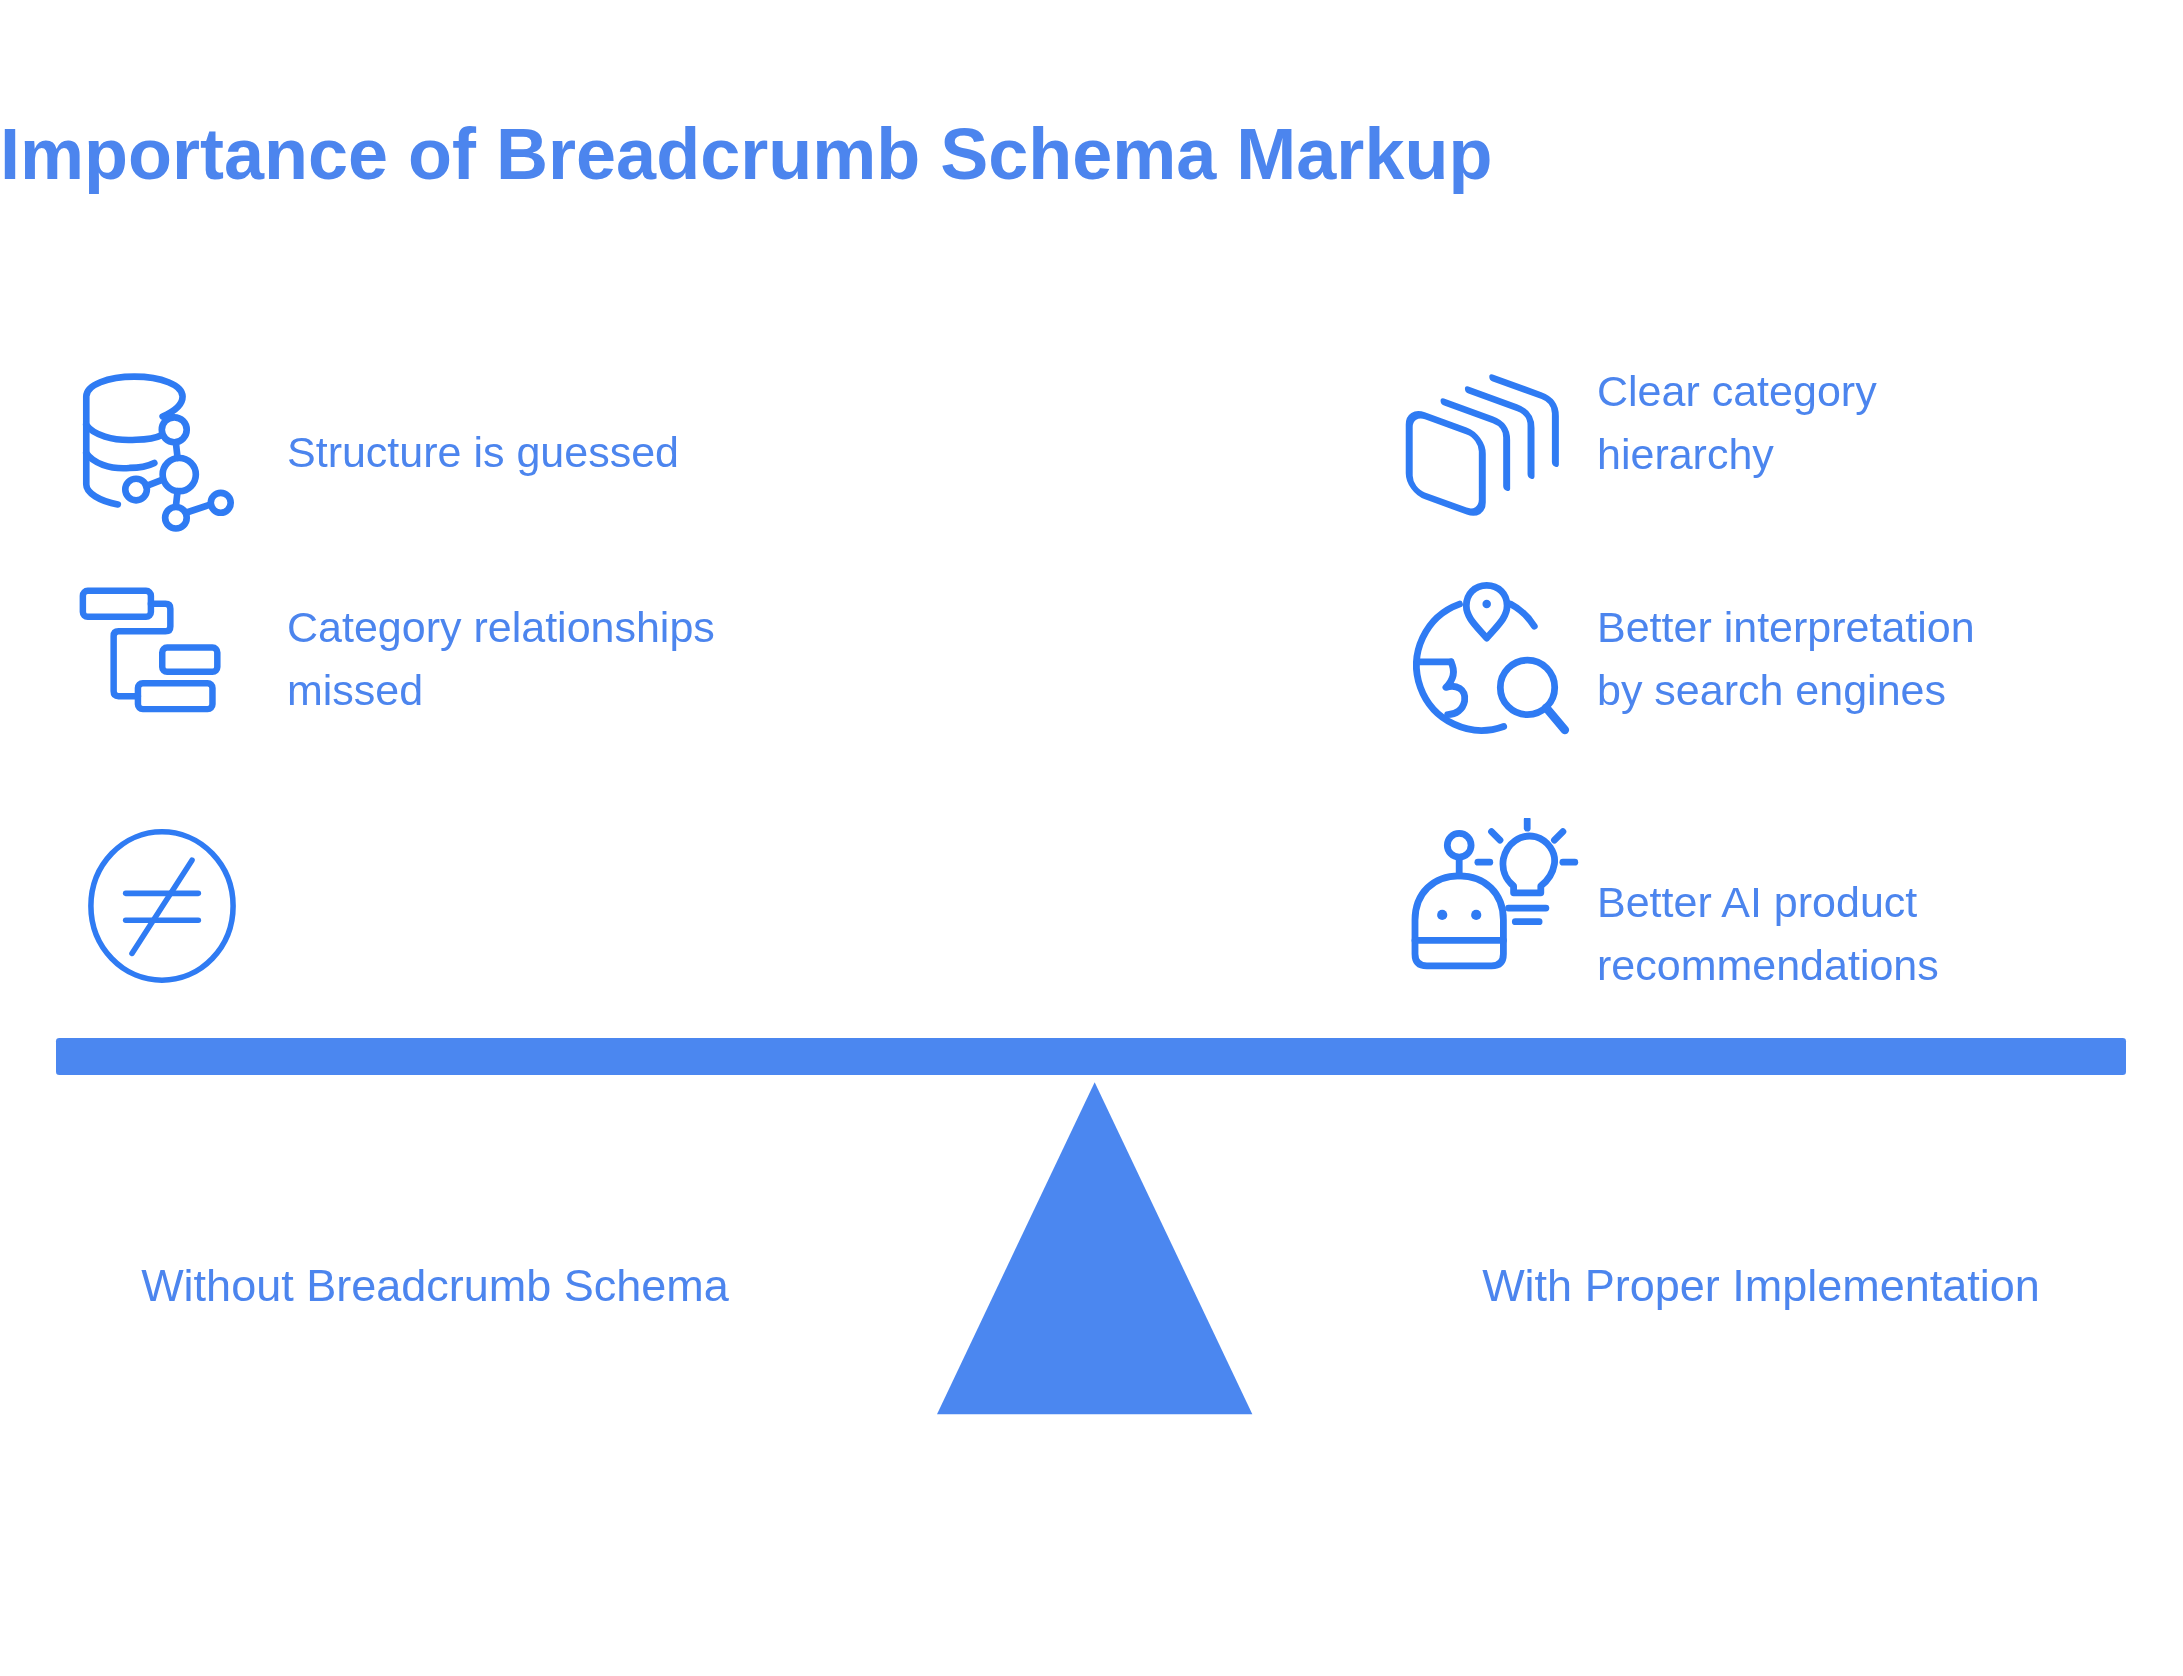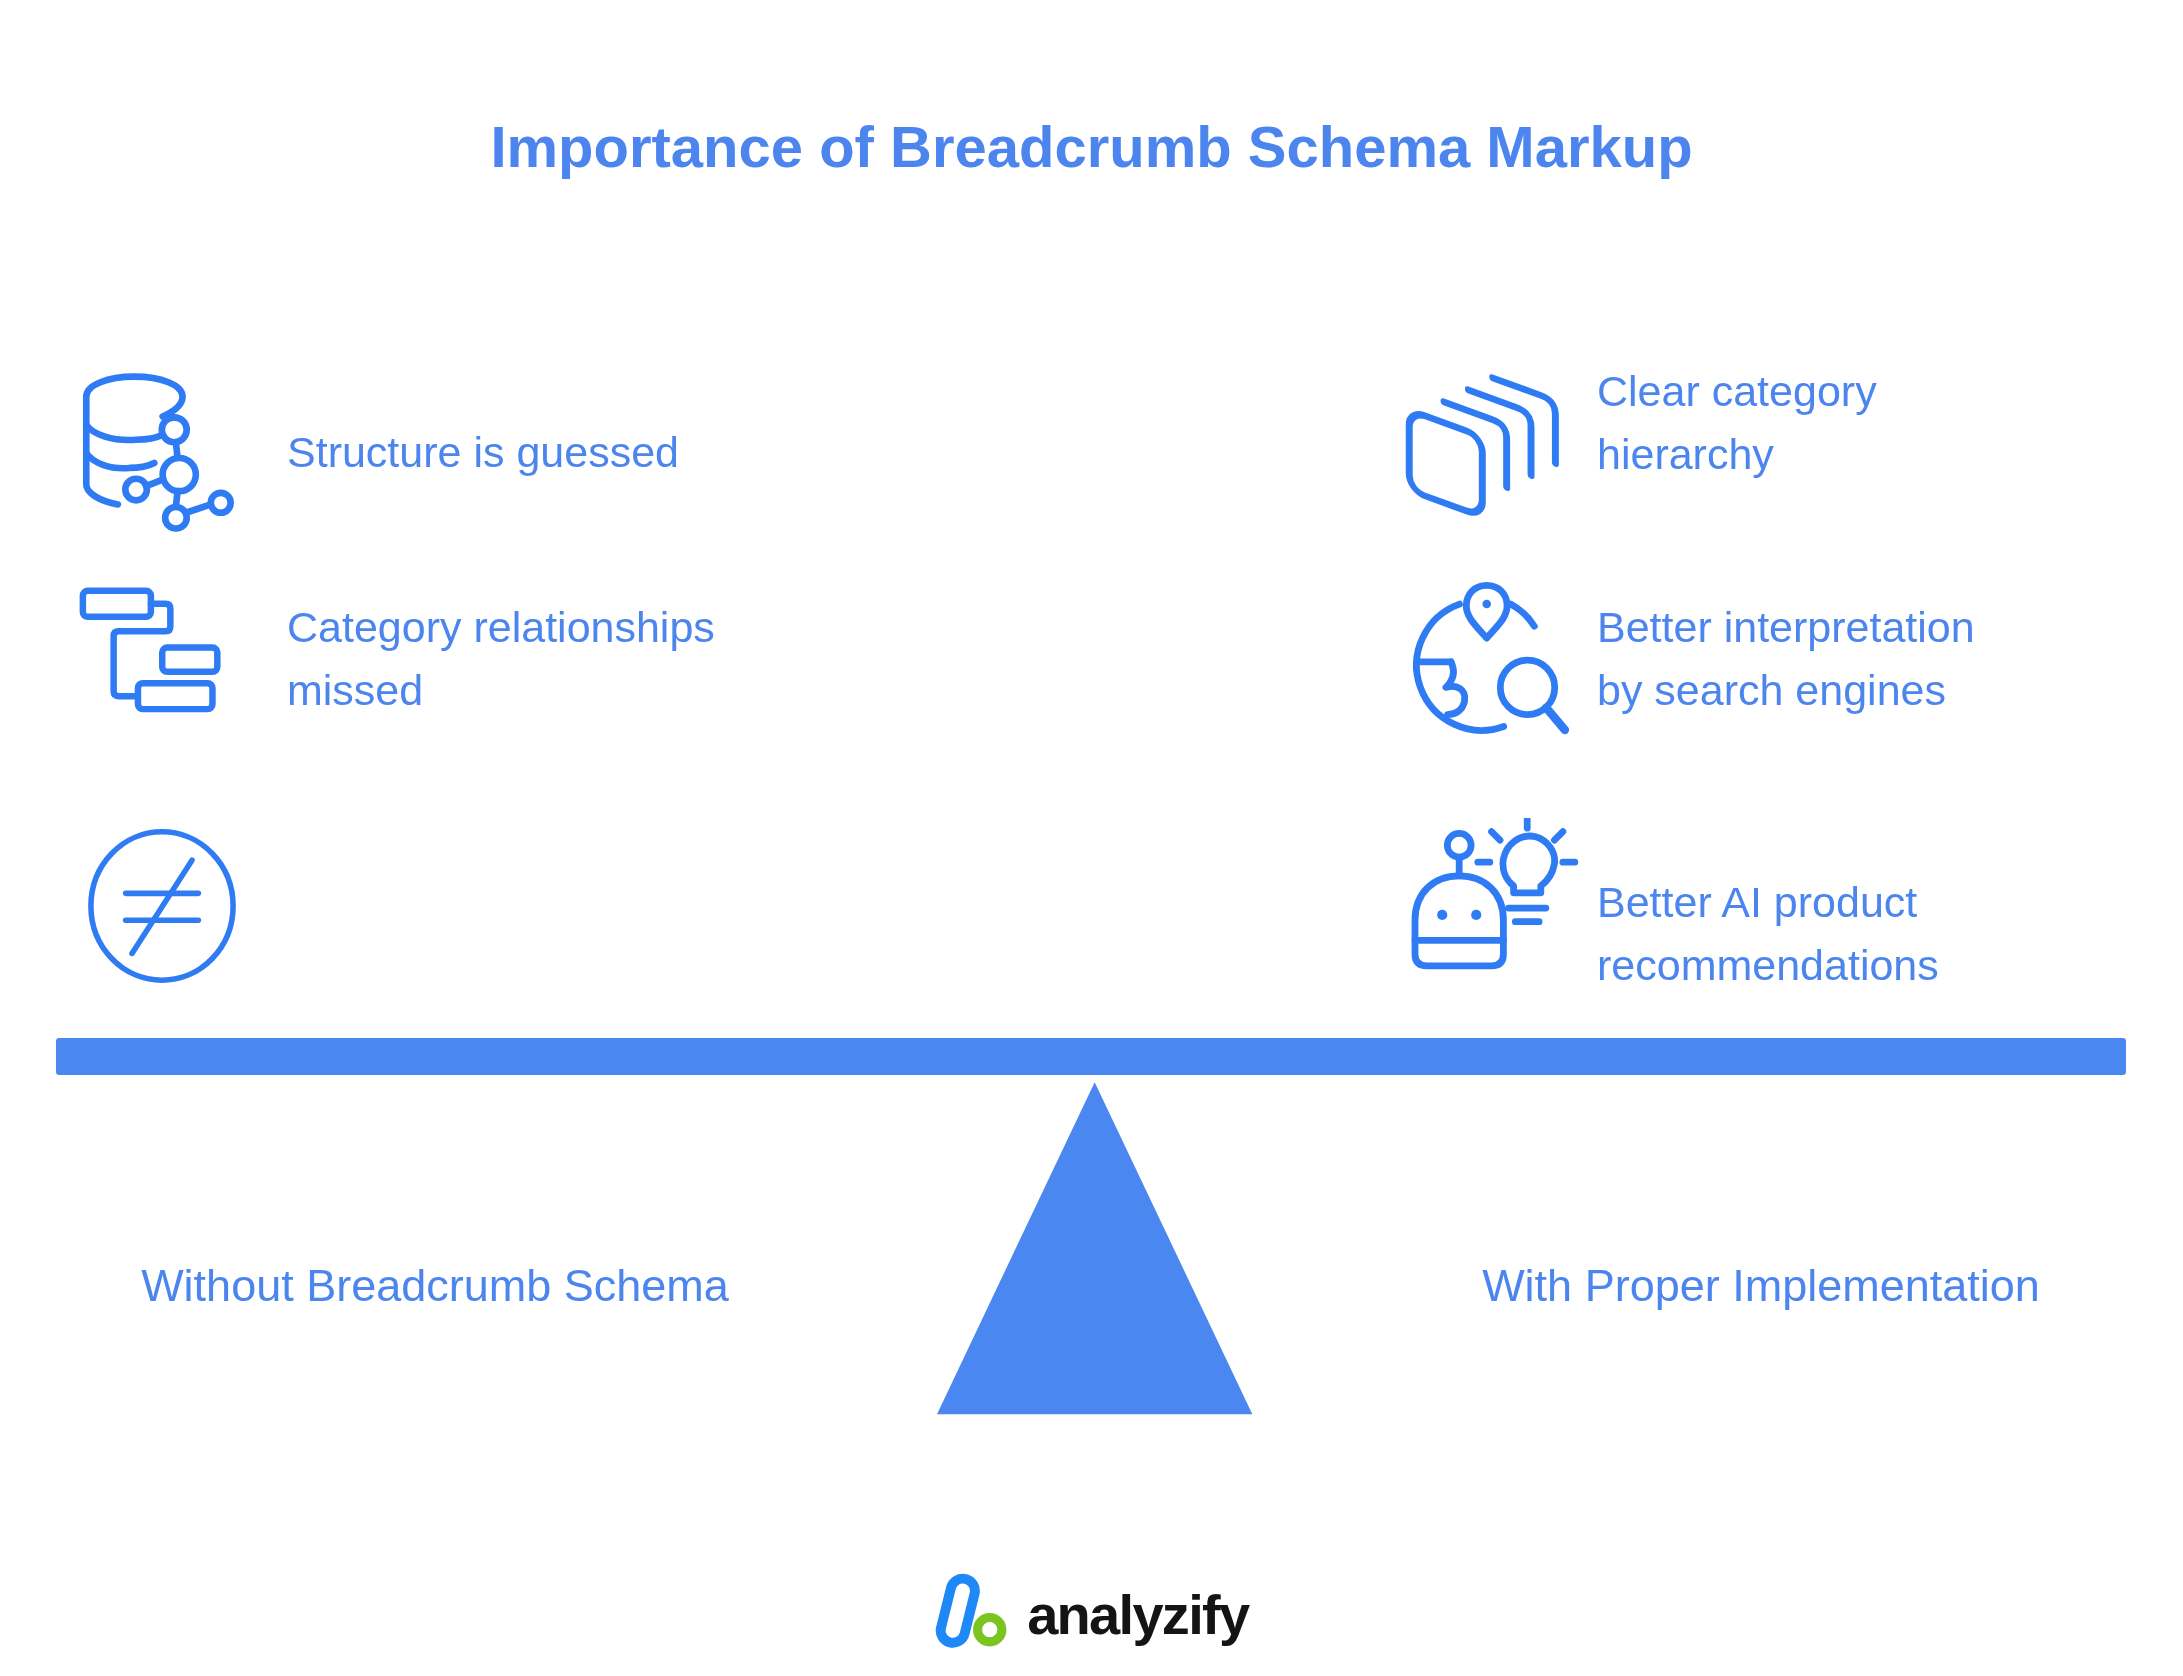--- a/index.html
+++ b/index.html
@@ -8,8 +8,8 @@
     font-family:"Liberation Sans",sans-serif;overflow:hidden;
   }
   .title{
-    position:absolute;left:0;top:113px;width:100%;text-align:center;
-    font-size:58px;font-weight:bold;color:var(--text-blue);letter-spacing:0px;
+    position:absolute;left:0;top:113px;width:100%;
+    font-size:72px;font-weight:bold;color:var(--text-blue);letter-spacing:0px;
   }
   .item-icon{position:absolute;color:var(--icon-stroke);}
   .item-icon svg{display:block;}

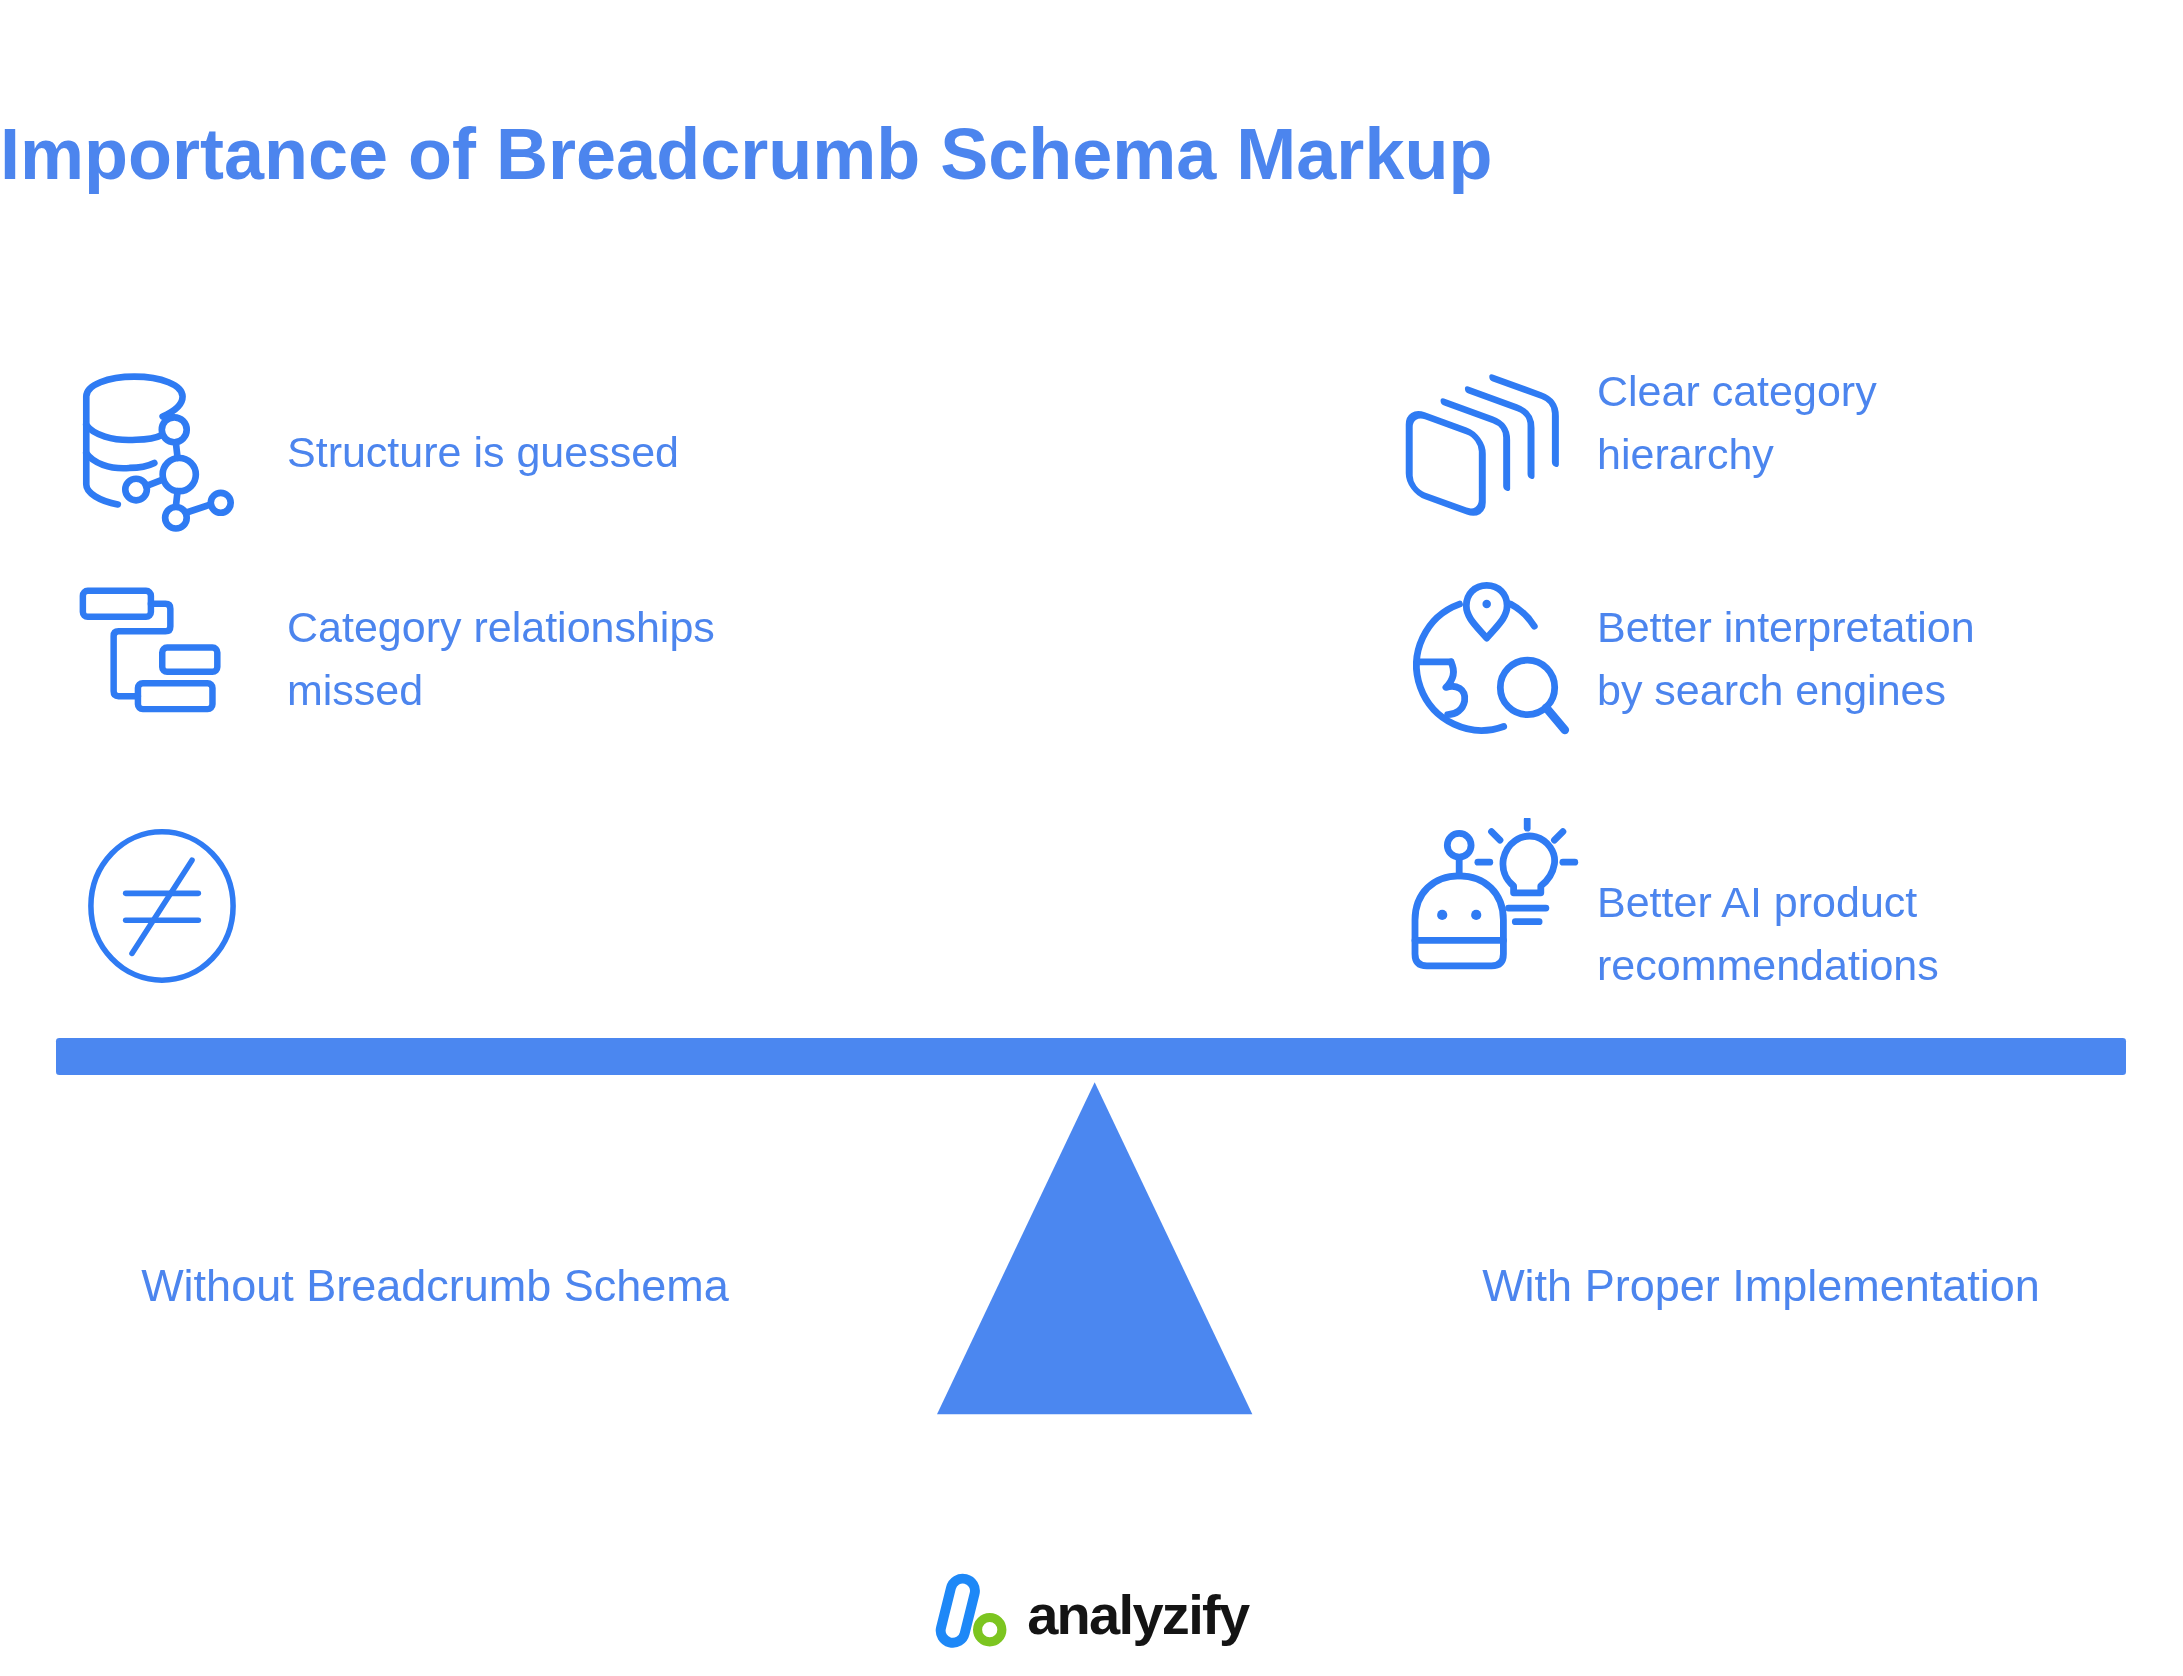--- a/index.html
+++ b/index.html
@@ -144,15 +144,6 @@
   <div class="side-label right">With Proper Implementation</div>
   <div class="side-label left">Without Breadcrumb Schema</div>
 
-  <div class="footer">
-    <span>
-      <svg width="76" height="80" viewBox="0 0 100 104">
-        <rect class="logo-pill" x="14" y="6" width="32" height="86" rx="16" style="stroke-width:13" transform="rotate(14 30 49)"></rect>
-        <circle class="logo-ring" cx="72" cy="74" r="16" style="stroke-width:12"></circle>
-      </svg>
-    </span>
-    <span class="brand-text">analyzify</span>
-  </div>
 
 </div>
 

